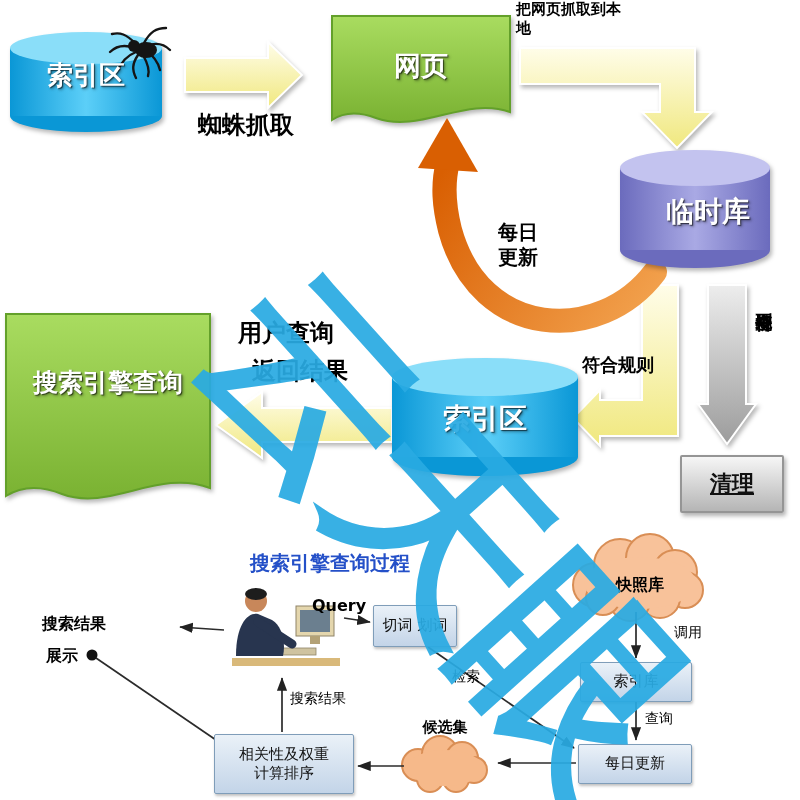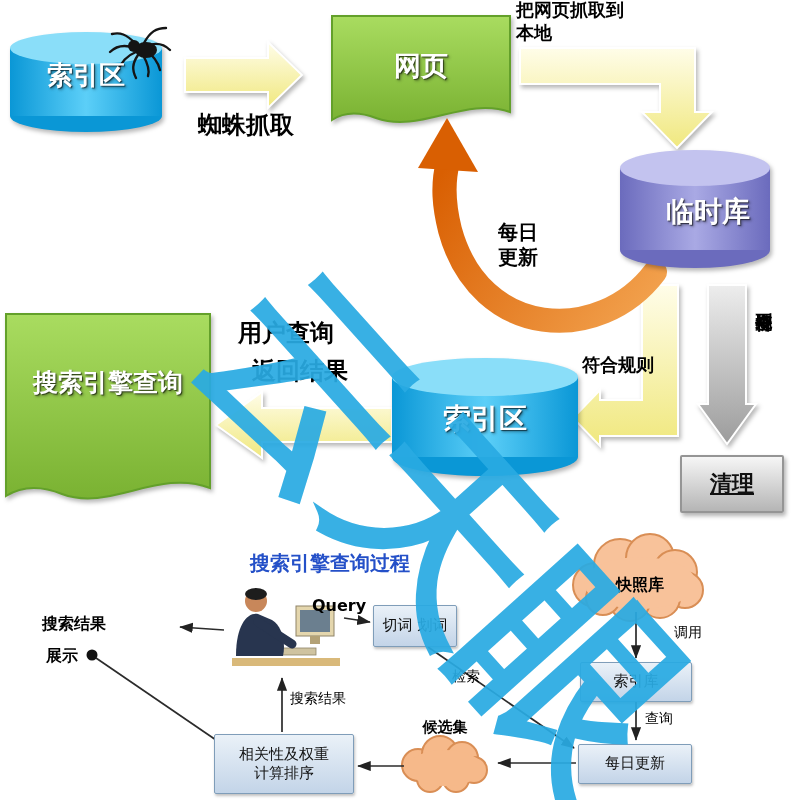--- a/index.html
+++ b/index.html
@@ -170,7 +170,7 @@
   <div class="lbl cyl-label" style="left:10px;top:58px;width:152px;font-size:26px;">索引区</div>
   <div class="lbl cyl-label" style="left:332px;top:48px;width:178px;font-size:27px;">网页</div>
   <div class="lbl caption" style="left:186px;top:110px;width:120px;font-size:24px;text-align:center;">蜘蛛抓取</div>
-  <div class="lbl caption" style="left:516px;top:0px;width:118px;font-size:18px;font-family:Liberation Mono, monospace;">把网页抓取到本地</div>
+  <div class="lbl caption" style="left:516px;top:0px;width:118px;font-size:15px;">把网页抓取到本地</div>
   <div class="lbl cyl-label" style="left:620px;top:193px;width:176px;font-size:28px;">临时库</div>
   <div class="lbl caption" style="left:498px;top:220px;width:46px;font-size:20px;">每日更新</div>
   <div class="lbl caption" style="left:582px;top:354px;width:90px;font-size:18px;">符合规则</div>

